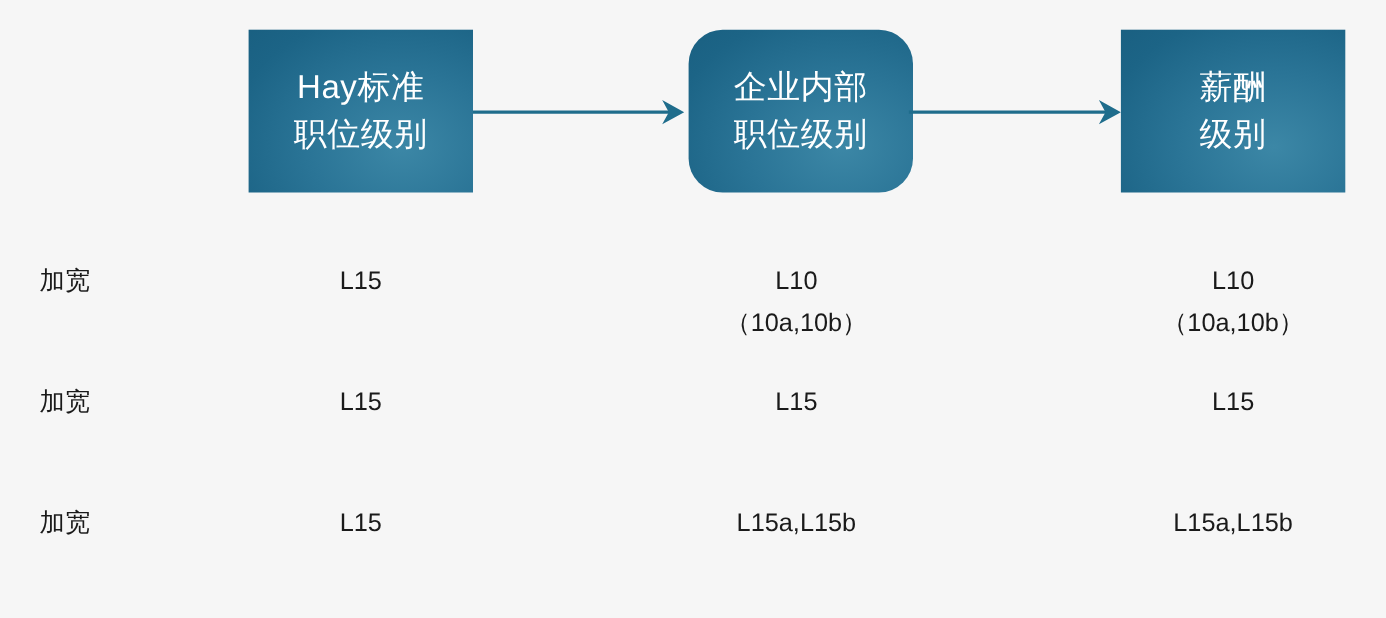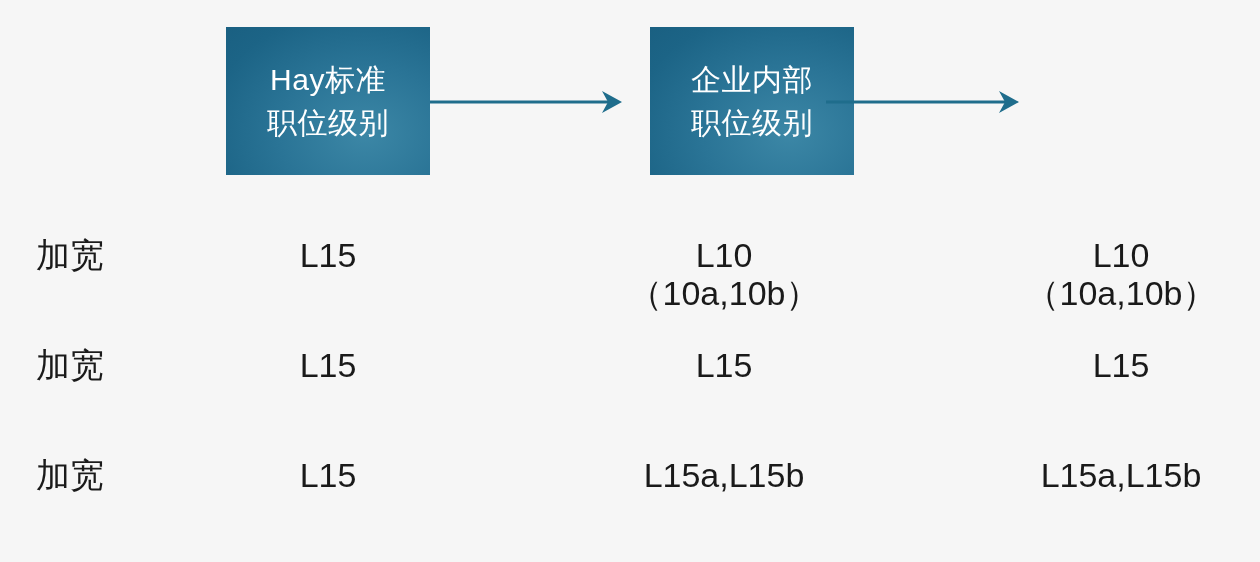--- a/index.html
+++ b/index.html
@@ -39,7 +39,7 @@
     box-sizing: border-box;
   }
   .flow-box.b1 { left: 226px; }
-  .flow-box.b2 { left: 650px; }
+  .flow-box.b2 { left: 626px; border-radius: 31px; }
   .flow-box.b3 { left: 1019px; }
 
   .flow-box .line {

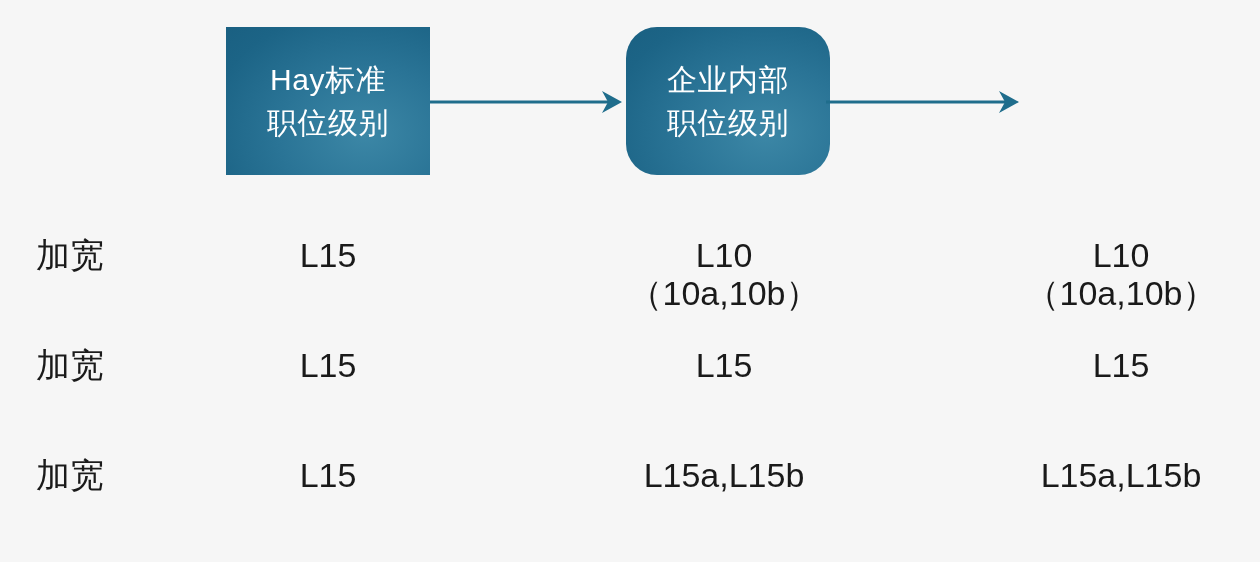--- a/index.html
+++ b/index.html
@@ -116,6 +116,10 @@
     <span class="line">职位级别</span>
   </div>
 
+  <div class="flow-box b3">
+    <span class="line">薪酬</span>
+    <span class="line">级别</span>
+  </div>
 
   <div class="arrow a1">
     <svg width="192" height="28" viewBox="0 0 192 28" xmlns="http://www.w3.org/2000/svg">

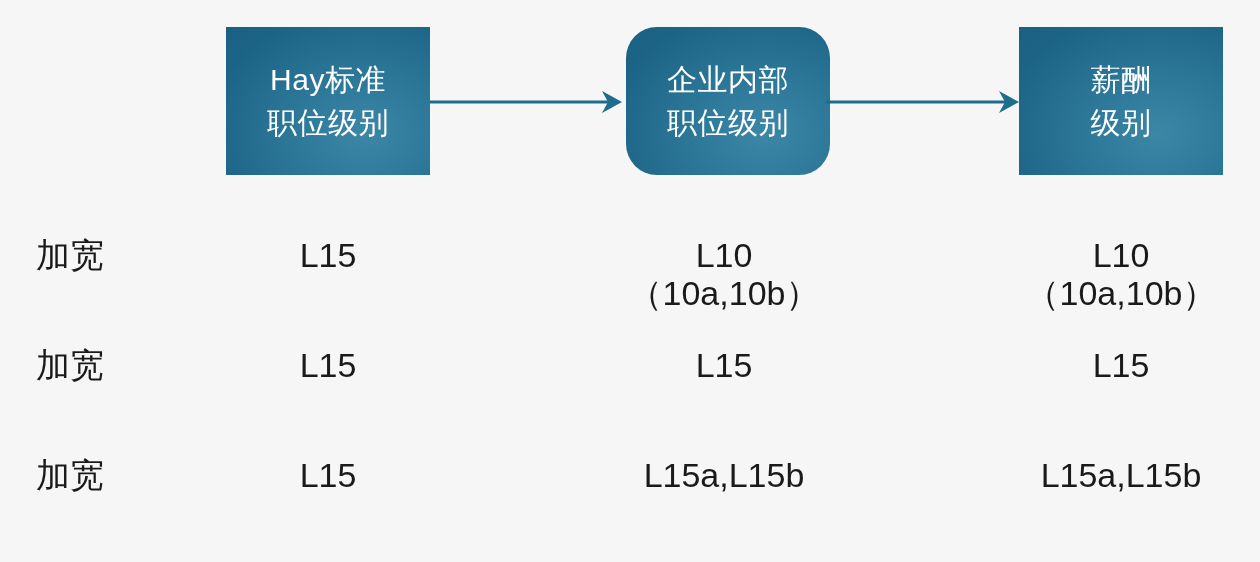--- a/index.html
+++ b/index.html
@@ -93,7 +93,7 @@
 
   .txt {
     color: #1a1a1a;
-    font-size: 34px;
+    font-size: 23px;
     line-height: 38px;
     white-space: nowrap;
   }

